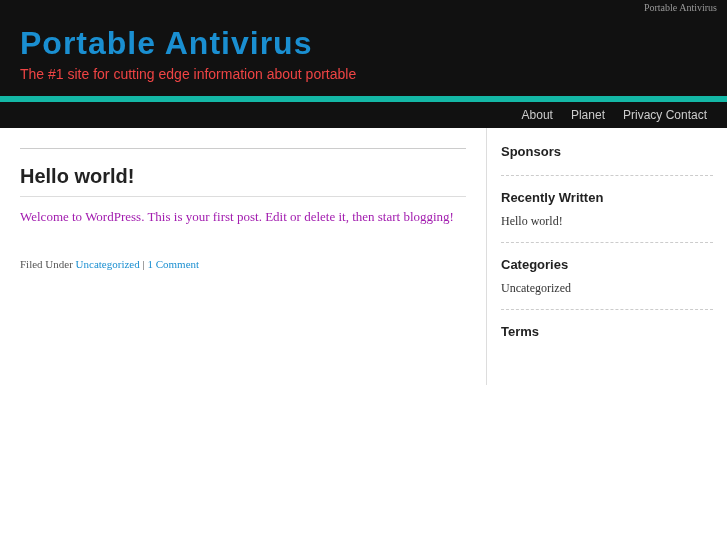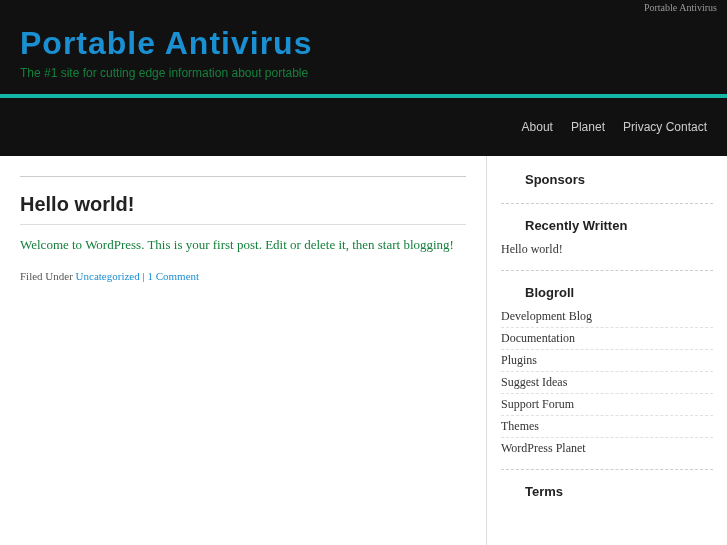--- a/index.html
+++ b/index.html
@@ -28,8 +28,8 @@
       letter-spacing: 1px;
     }
     #tagline {
-      color: #15803d;
-      font-size: 12px;
+      color: #ef4444;
+      font-size: 14px;
       margin-top: 4px;
       font-family: Arial, sans-serif;
     }

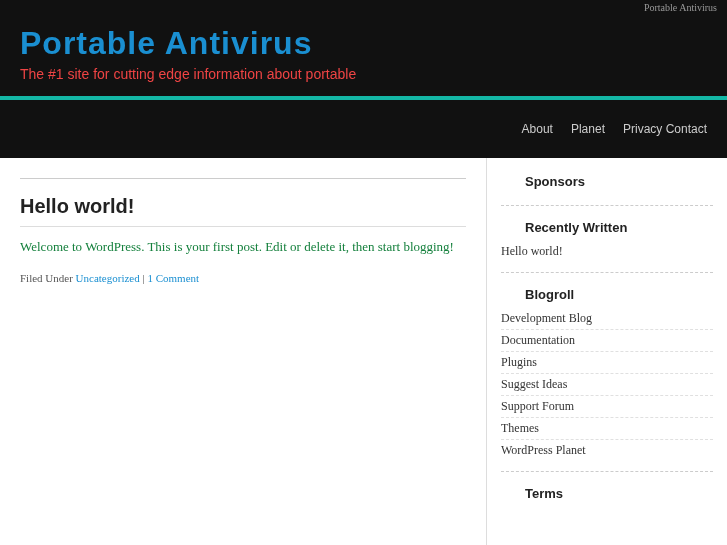--- a/index.html
+++ b/index.html
@@ -37,8 +37,8 @@
     
     #nav {
       background: #111;
-      border-top: 4px solid #14b8a6;
-      padding: 22px 20px;
+      border-top: 6px solid #14b8a6;
+      padding: 6px 20px;
       display: flex;
       justify-content: flex-end;
       gap: 18px;

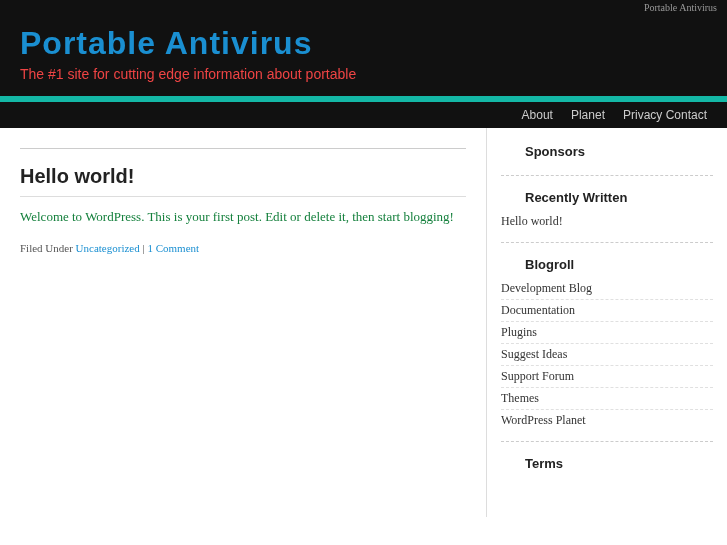--- a/index.html
+++ b/index.html
@@ -112,7 +112,6 @@
       color: #222;
       font-family: Arial, sans-serif;
       margin-bottom: 6px;
-      margin-left: 24px;
     }
 
     .sidebar-item {

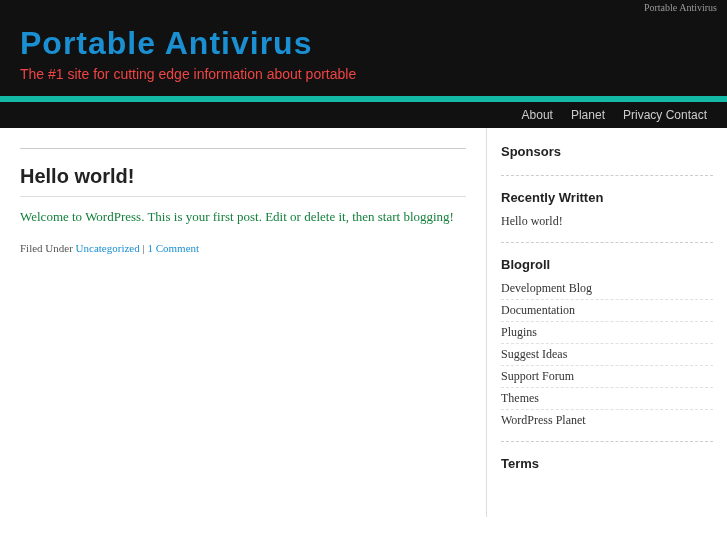--- a/index.html
+++ b/index.html
@@ -76,8 +76,8 @@
 
     .post-body {
       font-size: 13px;
-      color: #15803d;
-      margin-bottom: 14px;
+      color: #a21caf;
+      margin-bottom: 30px;
       line-height: 1.6;
     }
 

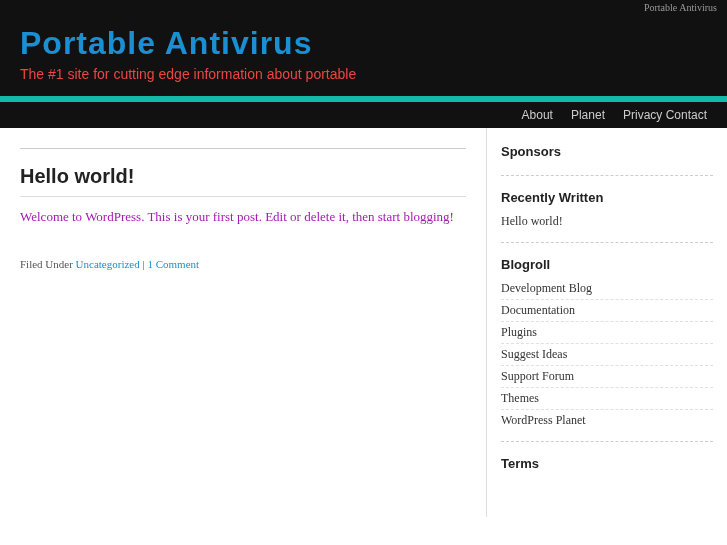--- a/index.html
+++ b/index.html
@@ -175,6 +175,10 @@
         <div class="sidebar-item"><a href="#">Hello world!</a></div>
       </div>
       <div class="sidebar-section">
+        <div class="sidebar-heading">Categories</div>
+        <div class="sidebar-item"><a href="#">Uncategorized</a></div>
+      </div>
+      <div class="sidebar-section">
         <div class="sidebar-heading">Blogroll</div>
         <div class="sidebar-item"><a href="#">Development Blog</a></div>
         <div class="sidebar-item"><a href="#">Documentation</a></div>

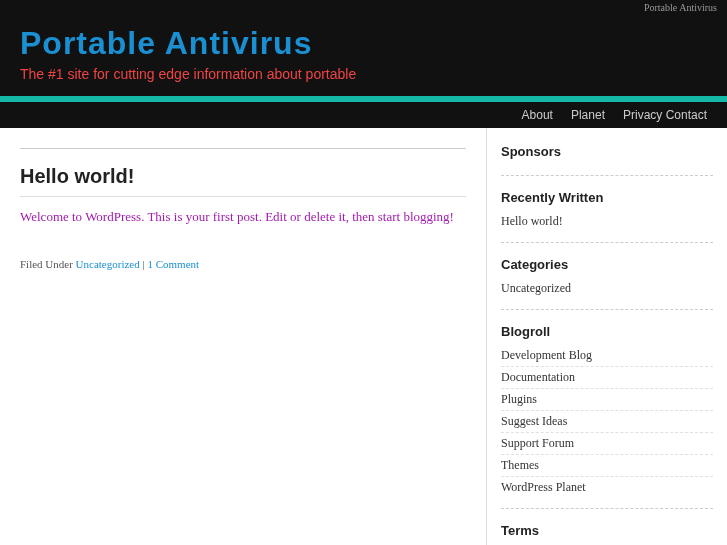--- a/index.html
+++ b/index.html
@@ -179,16 +179,6 @@
         <div class="sidebar-item"><a href="#">Uncategorized</a></div>
       </div>
       <div class="sidebar-section">
-        <div class="sidebar-heading">Blogroll</div>
-        <div class="sidebar-item"><a href="#">Development Blog</a></div>
-        <div class="sidebar-item"><a href="#">Documentation</a></div>
-        <div class="sidebar-item"><a href="#">Plugins</a></div>
-        <div class="sidebar-item"><a href="#">Suggest Ideas</a></div>
-        <div class="sidebar-item"><a href="#">Support Forum</a></div>
-        <div class="sidebar-item"><a href="#">Themes</a></div>
-        <div class="sidebar-item"><a href="#">WordPress Planet</a></div>
-      </div>
-      <div class="sidebar-section">
         <div class="sidebar-heading">Terms</div>
       </div>
     </div>

